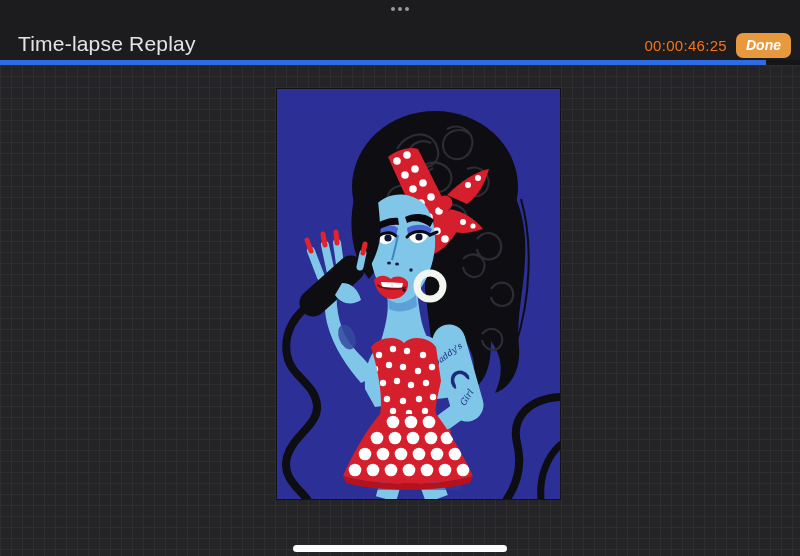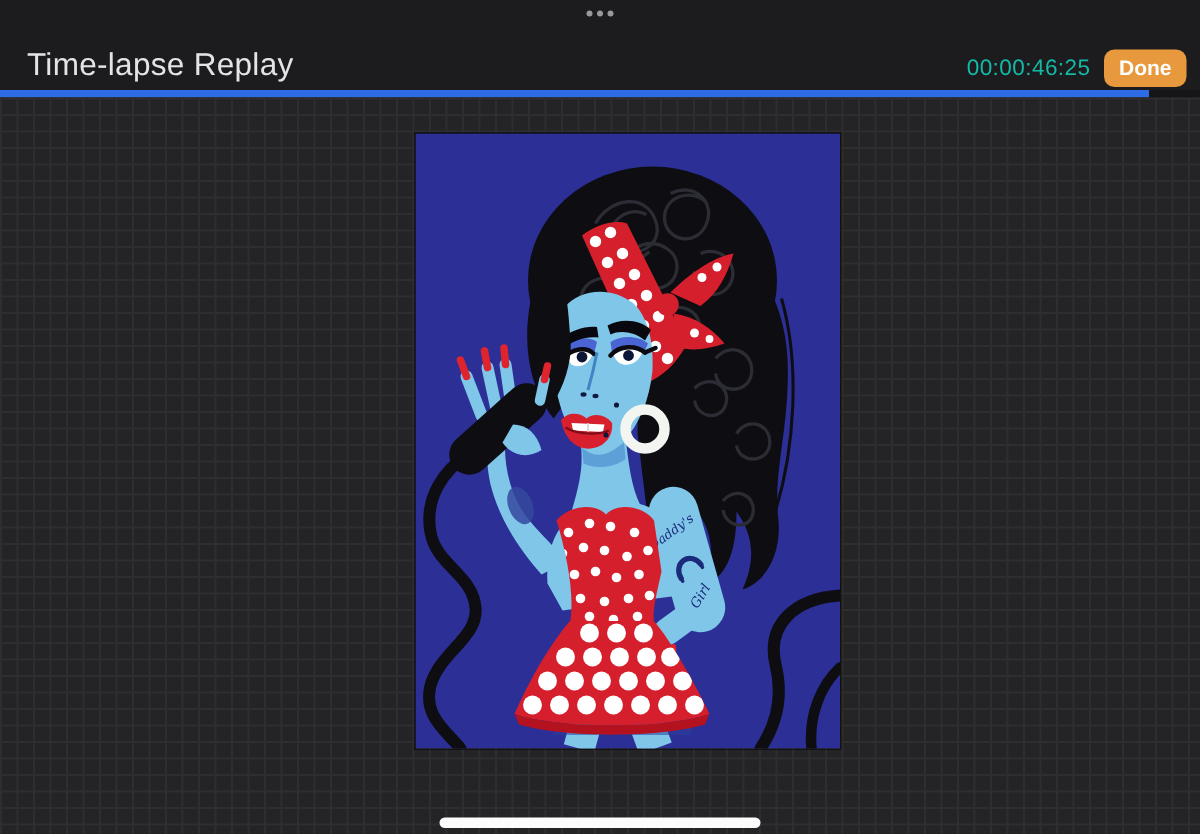--- a/index.html
+++ b/index.html
@@ -12,7 +12,7 @@
   .mt-dots i{width:4px;height:4px;border-radius:50%;background:#98989d;display:block;}
   .title{position:absolute;left:18px;top:32px;font-size:21px;font-weight:400;color:#e4e4e6;letter-spacing:.2px;}
   .hdr-right{position:absolute;right:9px;top:33px;display:flex;align-items:center;gap:9px;}
-  .timestamp{font-size:15px;color:#14b8a6;letter-spacing:.3px;margin-left:44px;}
+  .timestamp{font-size:15px;color:#f97316;letter-spacing:.3px;margin-left:44px;}
   .done-btn{background:#e9993d;color:#ffffff;border:none;border-radius:7px;
     padding:4px 10px 5px;font-size:14px;font-weight:600;font-family:inherit;cursor:pointer;}
   

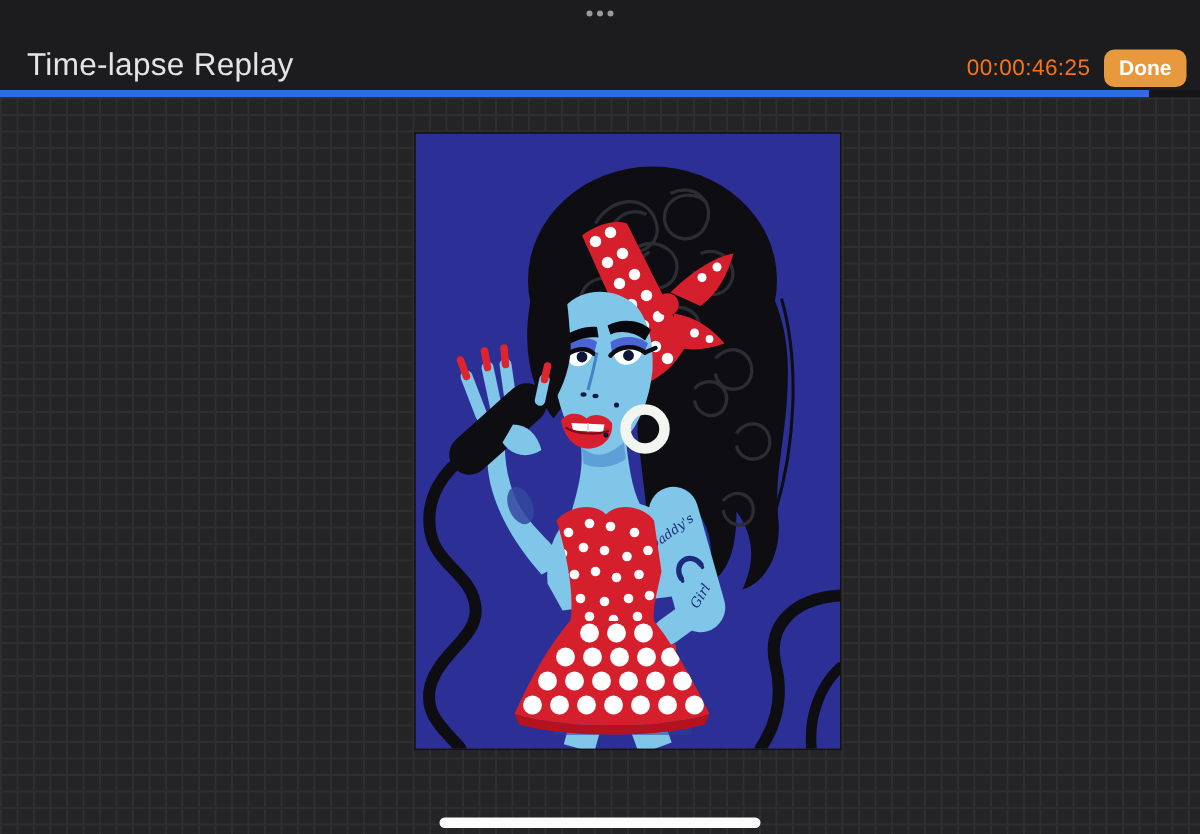--- a/index.html
+++ b/index.html
@@ -14,7 +14,7 @@
   .hdr-right{position:absolute;right:9px;top:33px;display:flex;align-items:center;gap:9px;}
   .timestamp{font-size:15px;color:#f97316;letter-spacing:.3px;margin-left:44px;}
   .done-btn{background:#e9993d;color:#ffffff;border:none;border-radius:7px;
-    padding:4px 10px 5px;font-size:14px;font-weight:600;font-family:inherit;cursor:pointer;}
+    padding:4px 10px 5px;font-size:14px;font-weight:600;font-family:inherit;cursor:pointer;font-style:italic;}
   
   .progress{position:absolute;top:60px;left:0;width:800px;height:5px;background:#151517;}
   .progress-fill{height:100%;background:#2e6ce6;}

